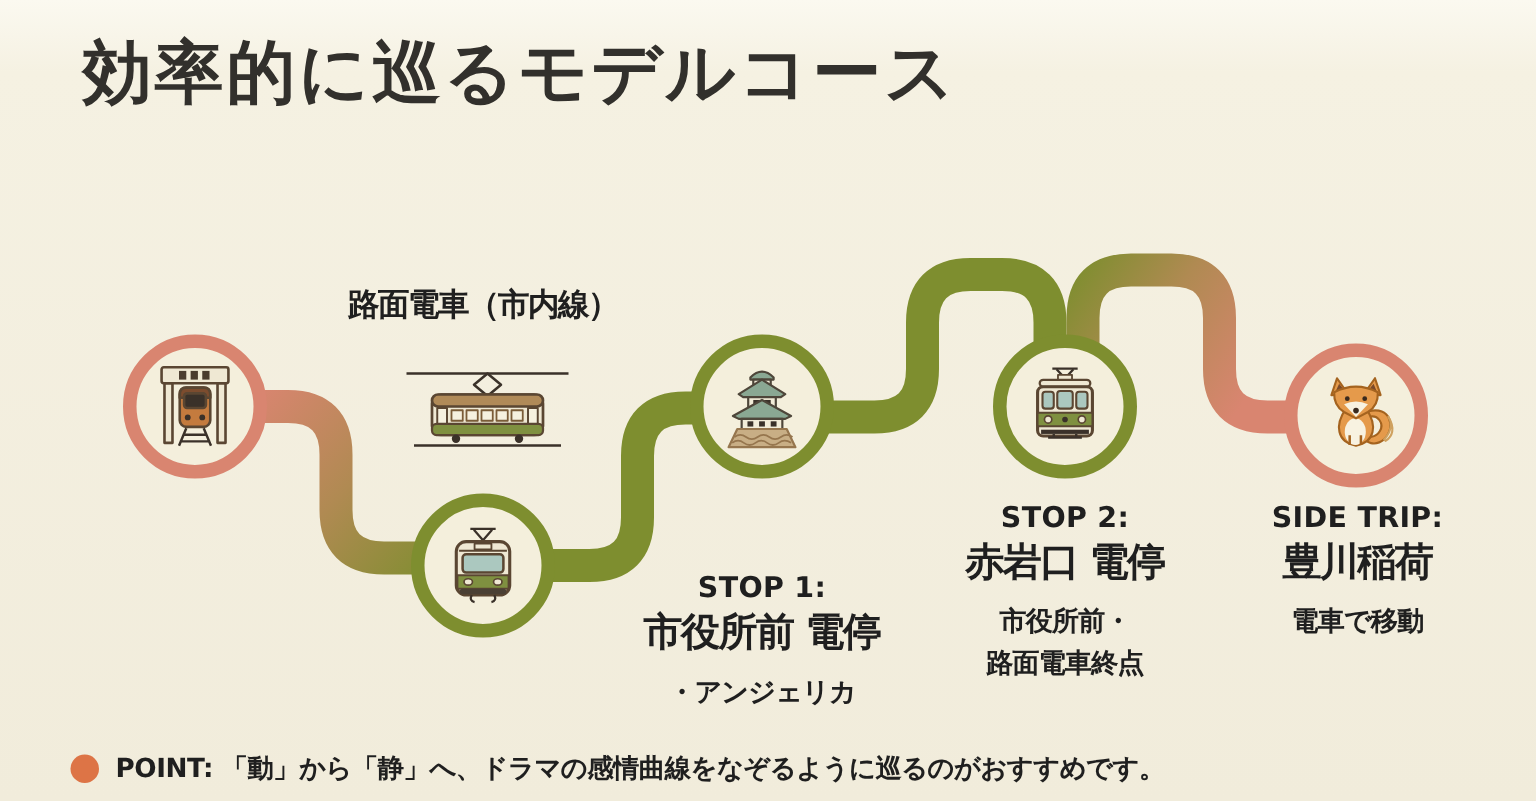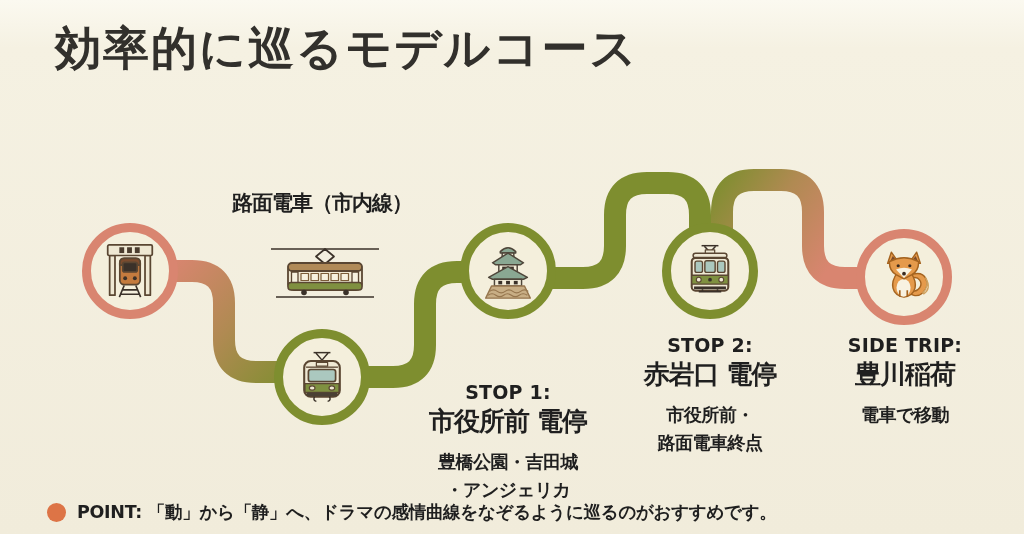--- a/index.html
+++ b/index.html
@@ -208,7 +208,6 @@
     <div class="nl-tag">STOP 1:</div>
     <div class="nl-name">市役所前 電停</div>
     <div class="nl-desc">
-      <div>豊橋公園・吉田城</div>
       <div>・アンジェリカ</div>
     </div>
   </div>

